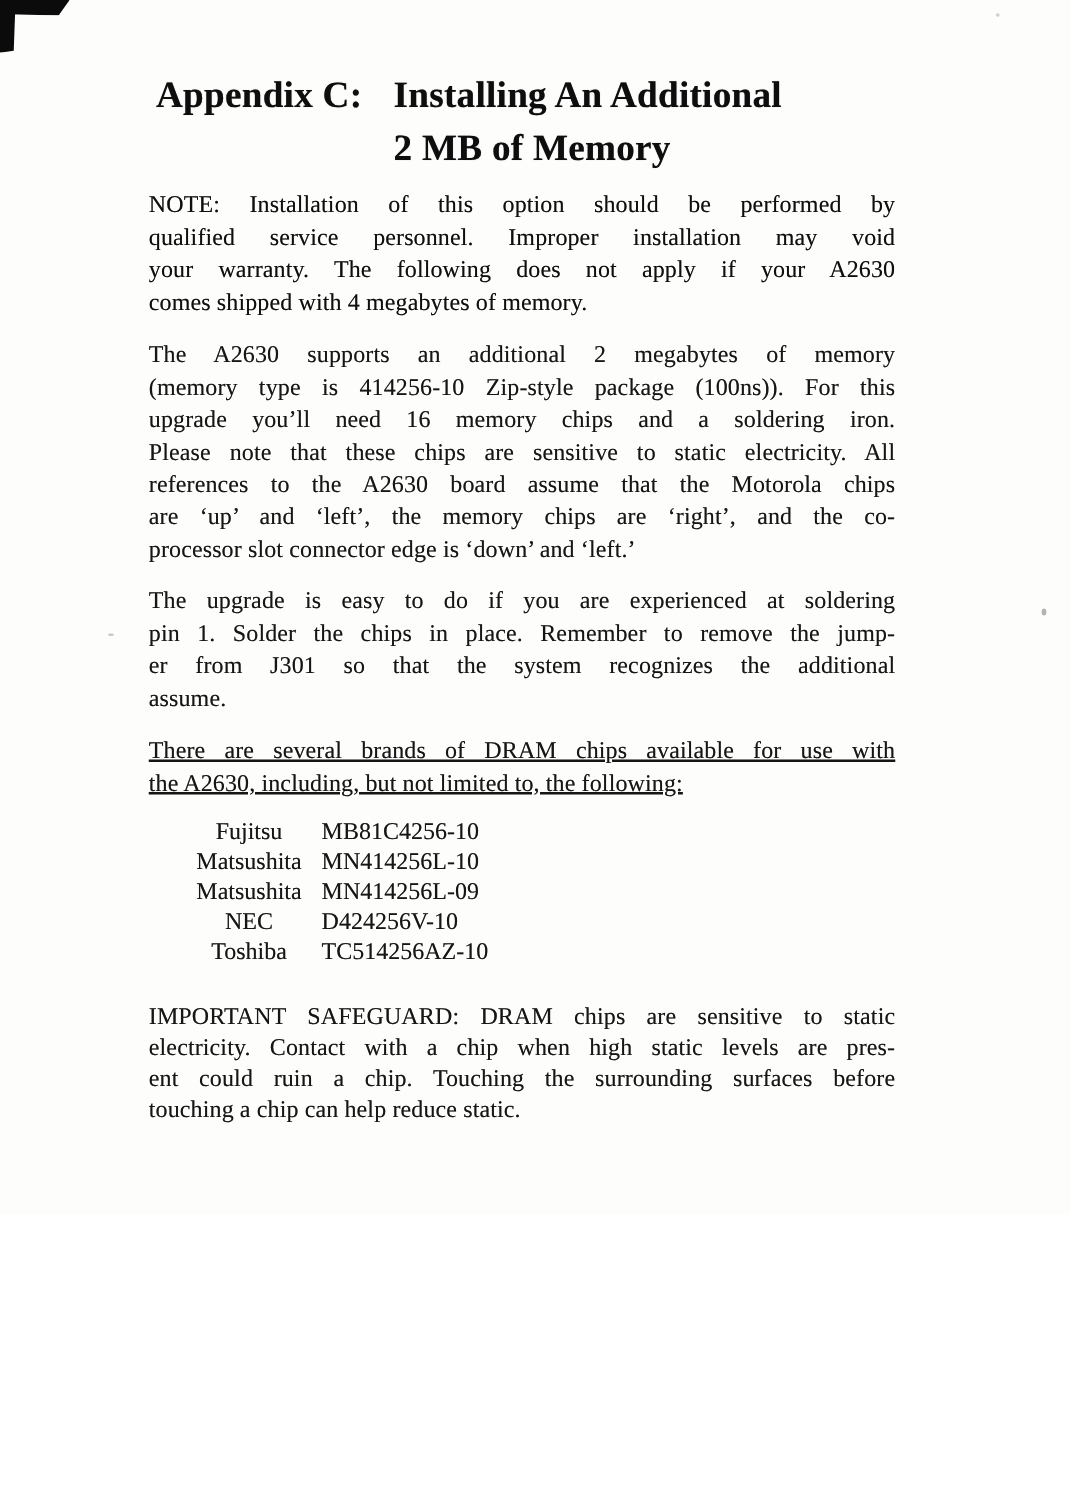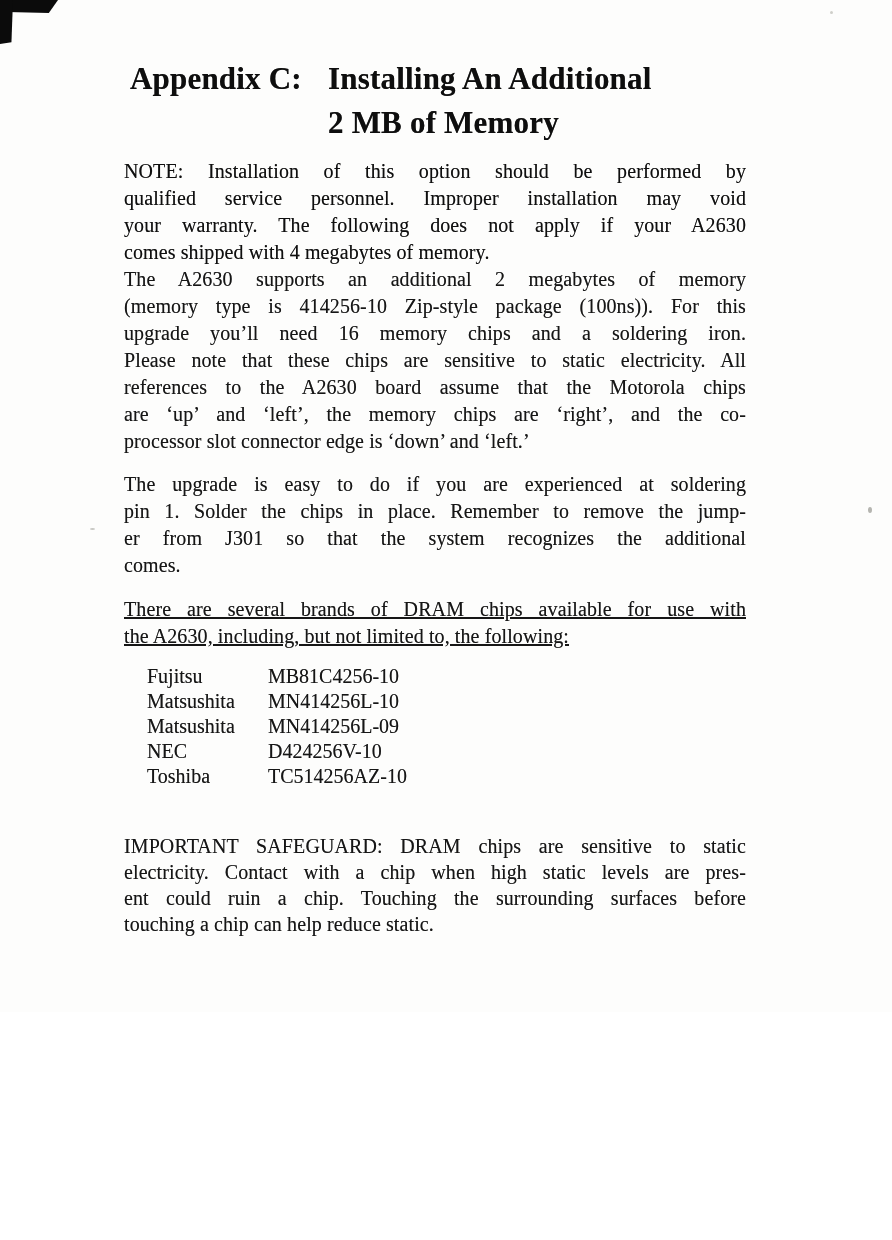--- a/index.html
+++ b/index.html
@@ -91,7 +91,7 @@
     font-weight: normal;
     color: #0f0f0f;
   }
-  .p1 { }
+  .p1 { margin-top: 17px; }
   .p2 { margin-top: 16px; }
   .p3 { margin-top: 17px; text-decoration: underline; }
   .chip-table {

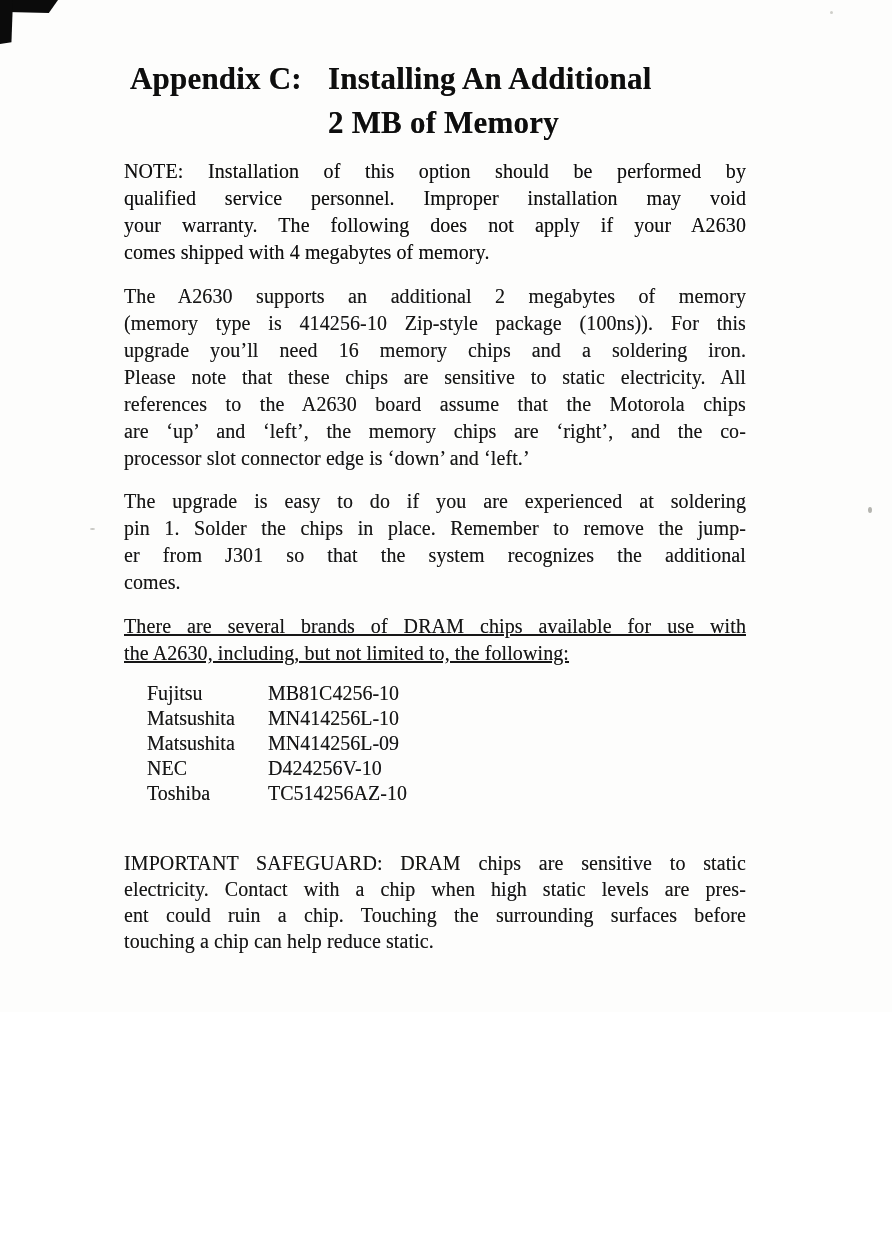--- a/index.html
+++ b/index.html
@@ -165,7 +165,7 @@
       <div class="jline">The upgrade is easy to do if you are experienced at soldering</div>
       <div class="jline">pin 1. Solder the chips in place. Remember to remove the jump-</div>
       <div class="jline">er from J301 so that the system recognizes the additional</div>
-      <div class="lline">comes.</div>
+      <div class="lline">assume.</div>
     </div>
 
     <div class="para p3">

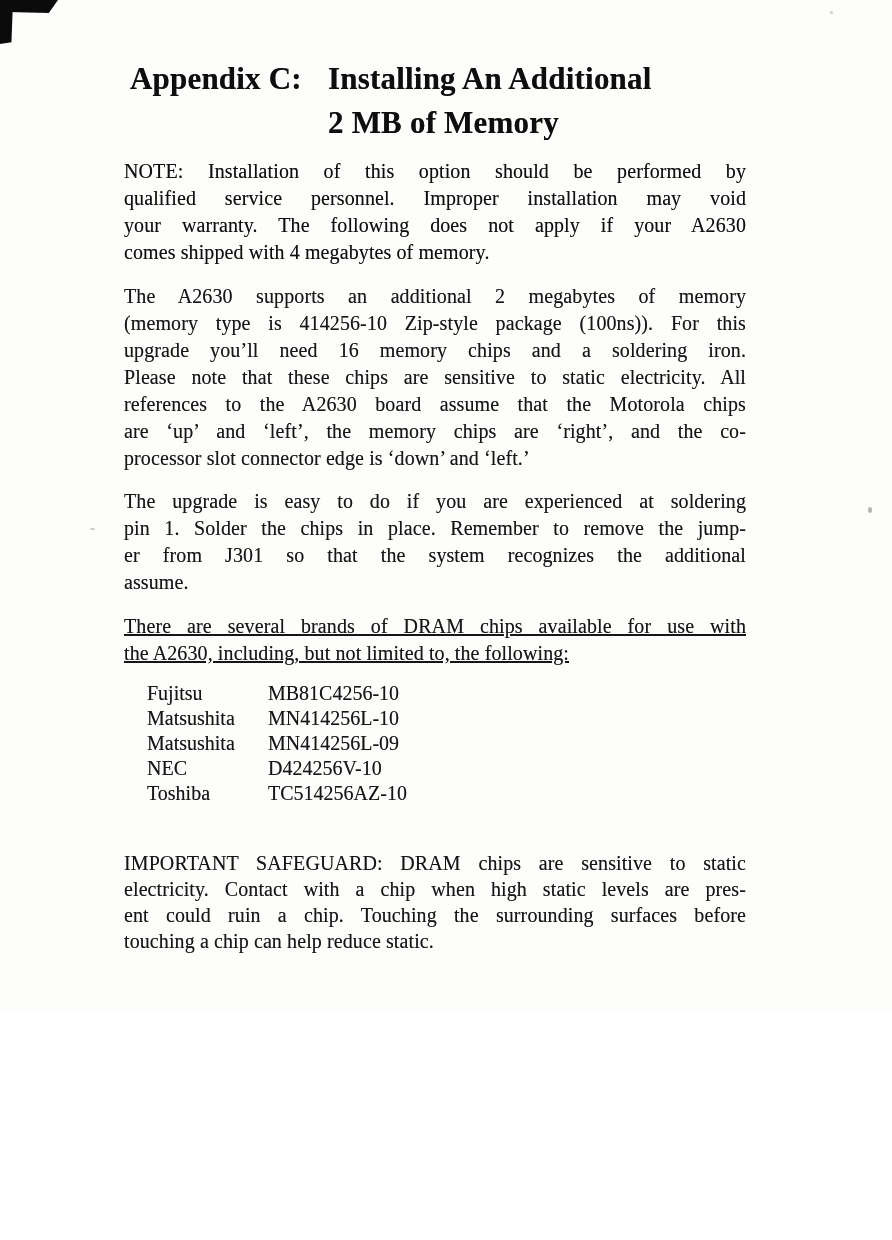--- a/index.html
+++ b/index.html
@@ -101,7 +101,7 @@
     line-height: 25px;
     text-shadow: 0 0 0.5px rgba(0,0,0,0.45);
   }
-  .chip-row { display: flex; }
+  .chip-row { display: flex; text-align: center; }
   .chip-brand {
     display: inline-block;
     width: 121px;

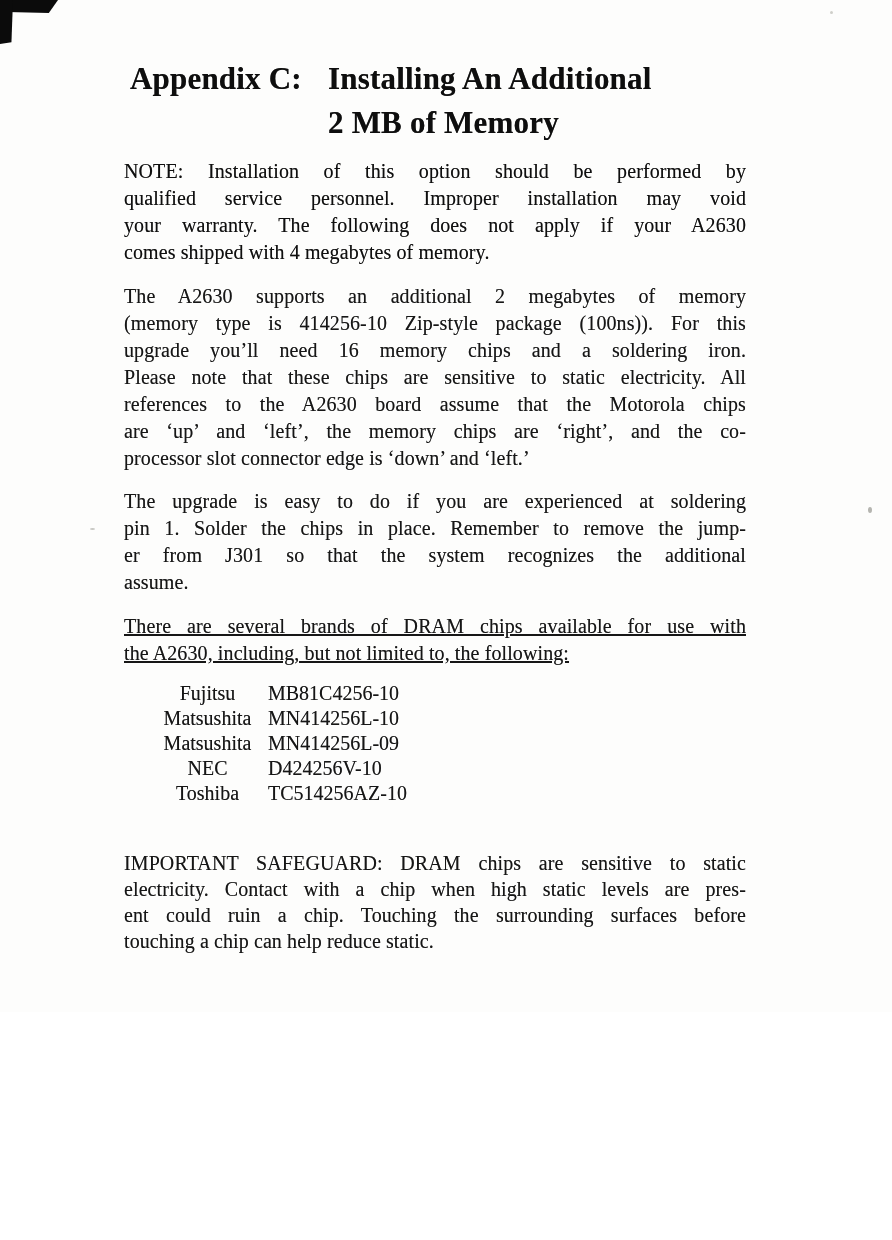--- a/index.html
+++ b/index.html
@@ -108,7 +108,7 @@
     flex: 0 0 121px;
   }
   .p4 {
-    margin-top: 44px;
+    margin-top: 28px;
     line-height: 26px;
   }
   .pageno {

